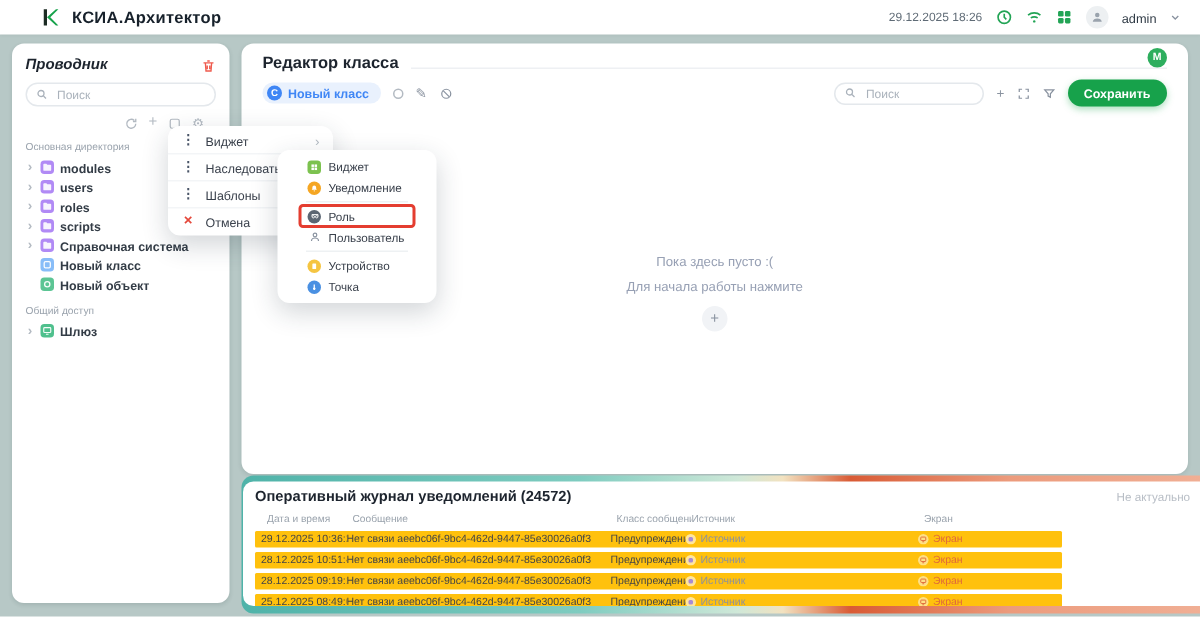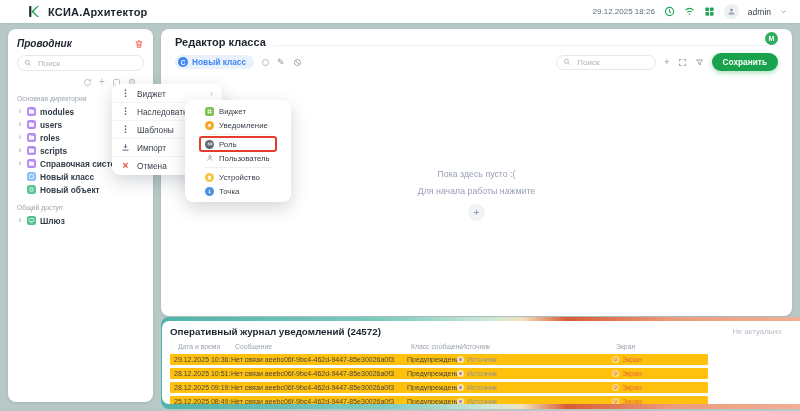--- a/index.html
+++ b/index.html
@@ -324,14 +324,6 @@
     <span class="mchev">›</span>
   </div>
   <div class="mi">
-    <span class="mi-ic">
-      <svg width="9" height="9" viewBox="0 0 24 24" fill="none" stroke="currentColor" stroke-width="2.4">
-          <path d="M12 3v10M8 9l4 4 4-4M4 19h16"></path>
-        </svg>
-    </span>
-    <span>Импорт</span>
-  </div>
-  <div class="mi">
     <span class="mi-ic red">×</span>
     <span>Отмена</span>
   </div>

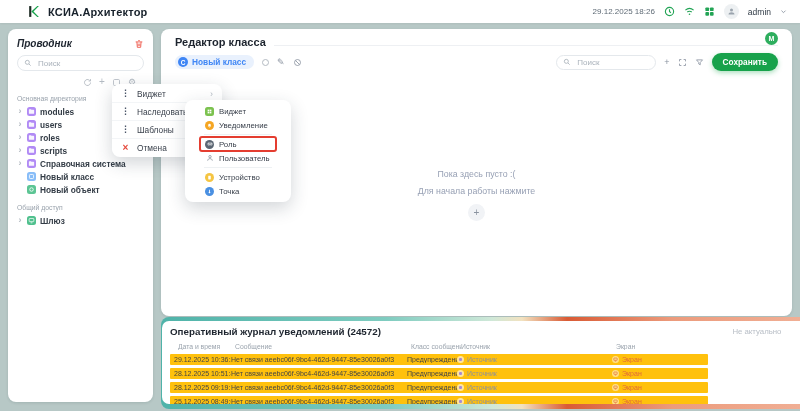--- a/index.html
+++ b/index.html
@@ -79,7 +79,7 @@
   .j-head{display:flex;align-items:center;}
   .j-title{font-size:9.8px;font-weight:bold;color:#1d242e;}
   .j-actions{margin-left:auto;display:flex;align-items:center;gap:11px;padding-right:14px;}
-  .j-action{font-size:7.8px;color:#b8bec6;cursor:pointer;margin-left:12px;}
+  .j-action{font-size:7.8px;color:#b8bec6;cursor:pointer;}
   .j-ic{color:#7c8590;font-size:9px;line-height:1;cursor:pointer;display:flex;}
   .j-cols{display:flex;margin-top:5px;font-size:6.8px;color:#9aa3ad;padding-left:8px;align-items:center;}
   .c{white-space:nowrap;overflow:hidden;flex:none;}

